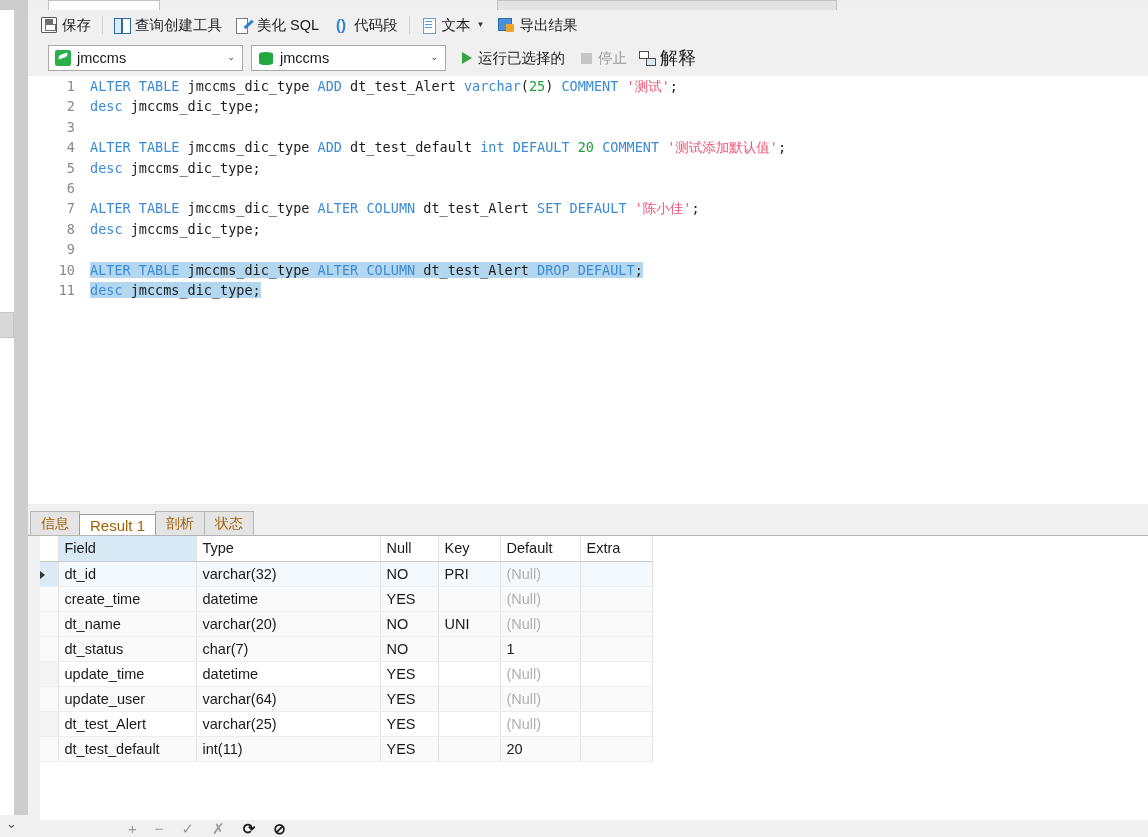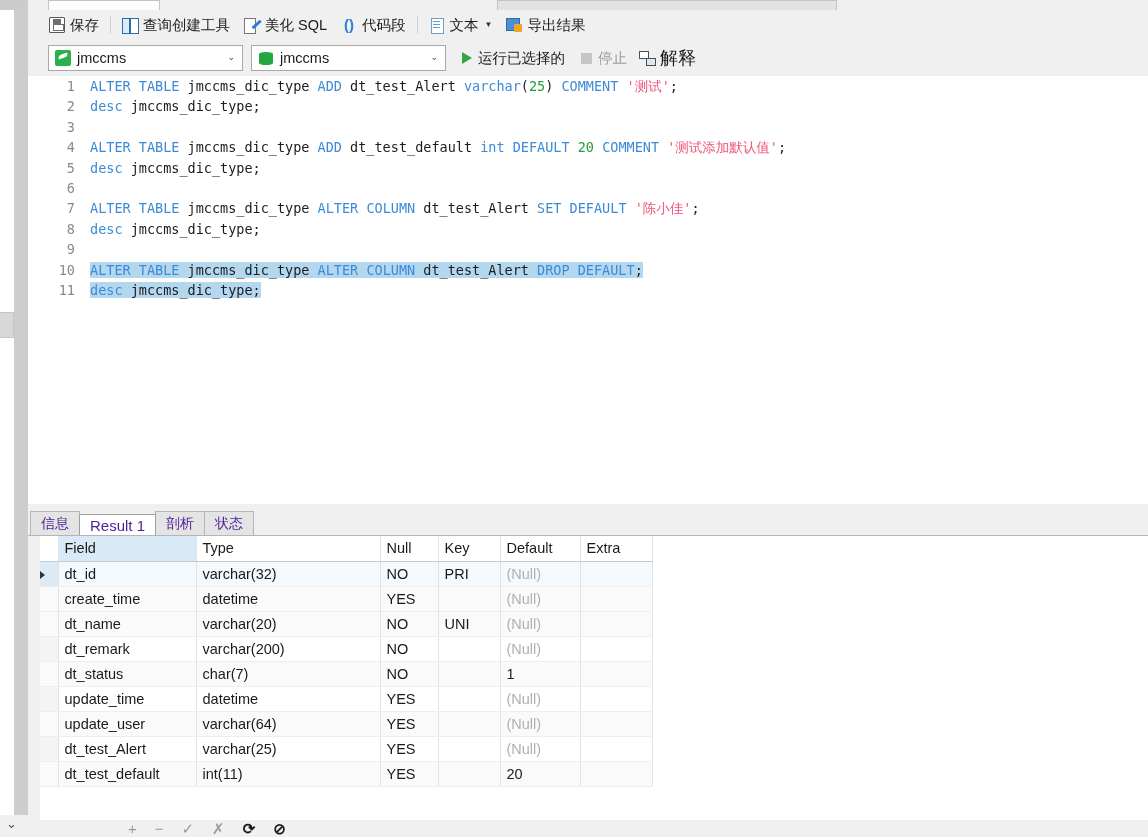--- a/index.html
+++ b/index.html
@@ -32,7 +32,7 @@
 
   
   .toolbar { position: absolute; left: 28px; top: 10px; width: 1120px; height: 30px;
-             background: #f0f0f0; display: flex; align-items: center; padding-left: 14px; }
+             background: #f0f0f0; display: flex; align-items: center; padding-left: 6px; }
   .tb-item { display: flex; align-items: center; height: 24px; padding: 0 7px; cursor: default;
              font-size: 14.5px; color: #1a1a1a; white-space: nowrap; }
   .tb-item .lbl { margin-left: 5px; }

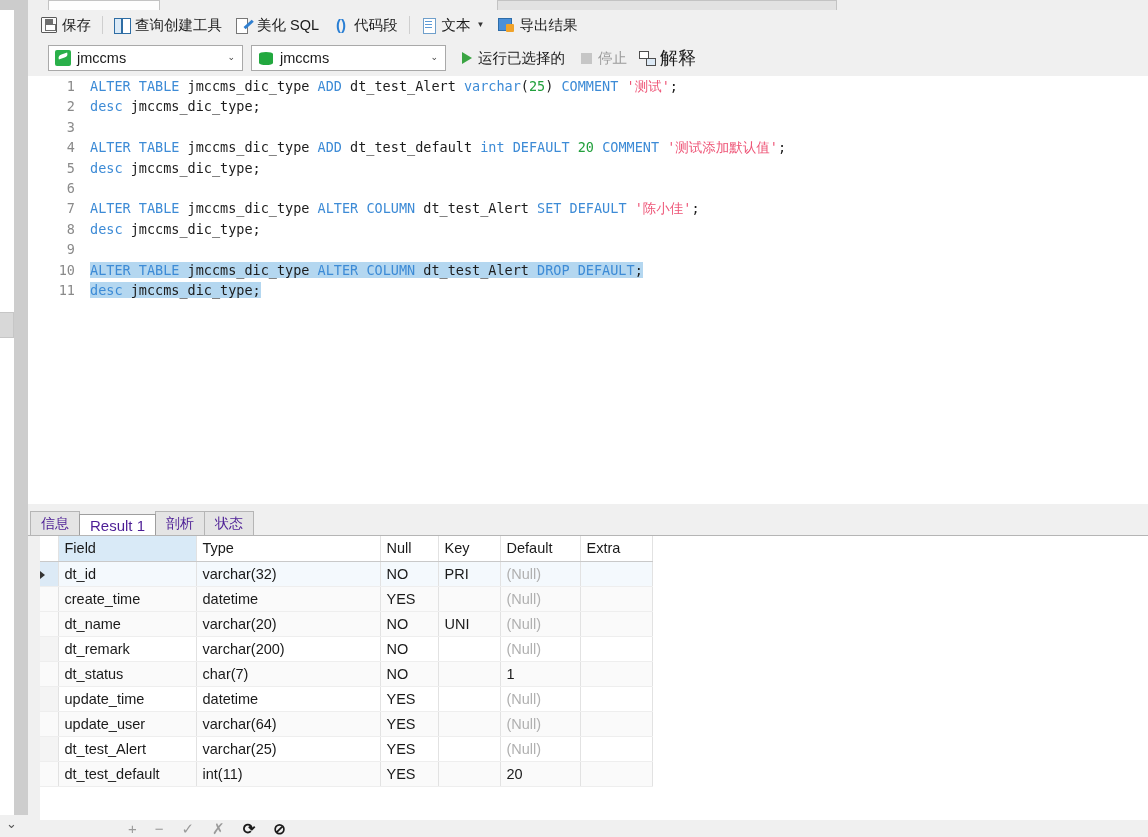--- a/index.html
+++ b/index.html
@@ -118,7 +118,7 @@
   .results { position: absolute; left: 28px; top: 504px; width: 1120px; height: 333px; background: #f0f0f0; }
 
   .rtabs { position: absolute; left: 0; top: 5px; height: 26px; display: flex; align-items: flex-end; padding-left: 2px; }
-  .rtab { height: 24px; padding: 0 10px; font-size: 14px; color: #4c1d95; background: #e4e4e4;
+  .rtab { height: 24px; padding: 0 10px; font-size: 14px; color: #a16207; background: #e4e4e4;
           border: 1px solid #b5b5b5; border-bottom: none; display: flex; align-items: center;
           margin-right: -1px; }
   .rtab.active { background: #ffffff; height: 21px; font-size: 15px; border-color: #9e9e9e; position: relative; z-index: 2; }

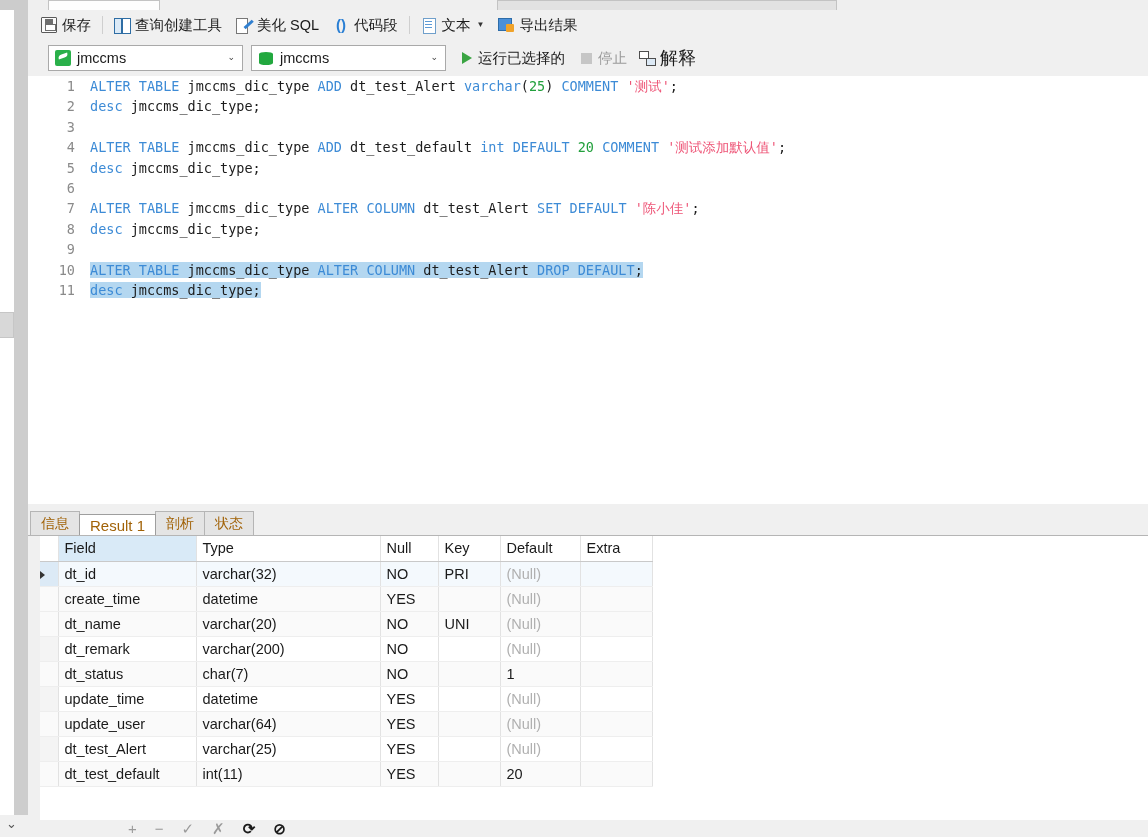--- a/index.html
+++ b/index.html
@@ -299,15 +299,6 @@
               <td class="w-def null">(Null)</td>
               <td class="w-extra"></td>
             </tr>
-            <tr class="">
-              <td class="col-marker"></td>
-              <td class="w-field">dt_remark</td>
-              <td class="w-type">varchar(200)</td>
-              <td class="w-null">NO</td>
-              <td class="w-key"></td>
-              <td class="w-def null">(Null)</td>
-              <td class="w-extra"></td>
-            </tr>
             <tr class="alt">
               <td class="col-marker"></td>
               <td class="w-field">dt_status</td>

